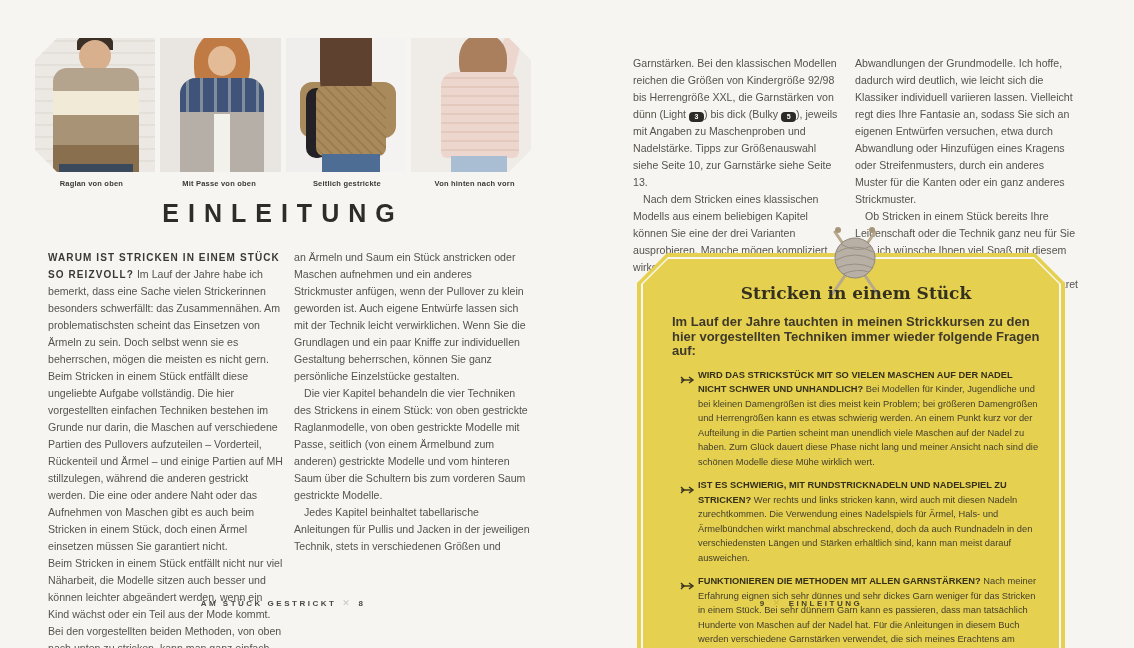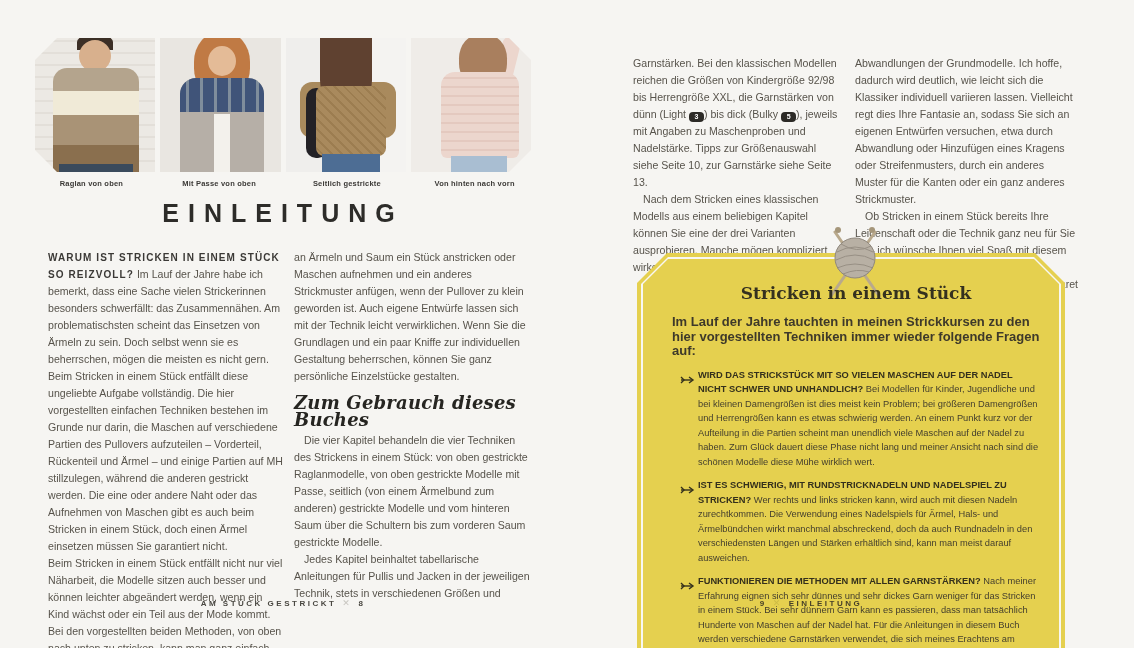--- a/index.html
+++ b/index.html
@@ -149,7 +149,6 @@
 
 <div class="col col-l2">
   <p>an Ärmeln und Saum ein Stück anstricken oder Maschen aufnehmen und ein anderes Strickmuster anfügen, wenn der Pullover zu klein geworden ist. Auch eigene Entwürfe lassen sich mit der Technik leicht verwirklichen. Wenn Sie die Grundlagen und ein paar Kniffe zur individuellen Gestaltung beherrschen, können Sie ganz persönliche Einzelstücke gestalten.</p>
-  <div class="script-head">Zum Gebrauch dieses Buches</div>
   <p class="ind">Die vier Kapitel behandeln die vier Techniken des Strickens in einem Stück: von oben gestrickte Raglanmodelle, von oben gestrickte Modelle mit Passe, seitlich (von einem Ärmelbund zum anderen) gestrickte Modelle und vom hinteren Saum über die Schultern bis zum vorderen Saum gestrickte Modelle.</p>
   <p class="ind">Jedes Kapitel beinhaltet tabellarische Anleitungen für Pullis und Jacken in der jeweiligen Technik, stets in verschiedenen Größen und</p>
 </div>

